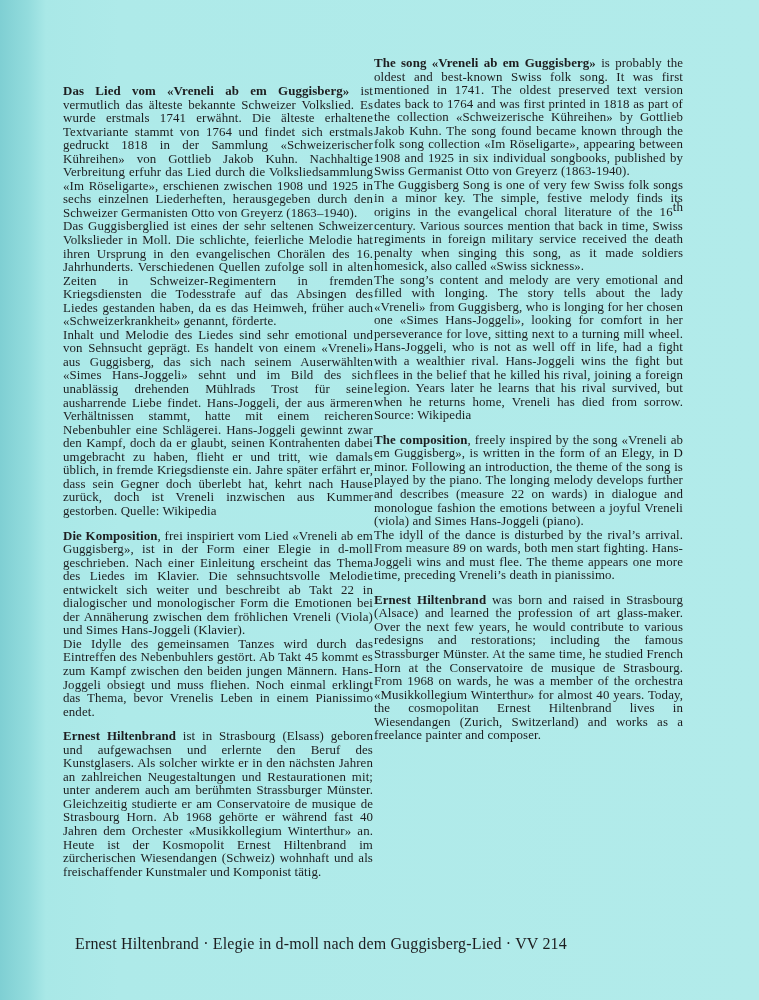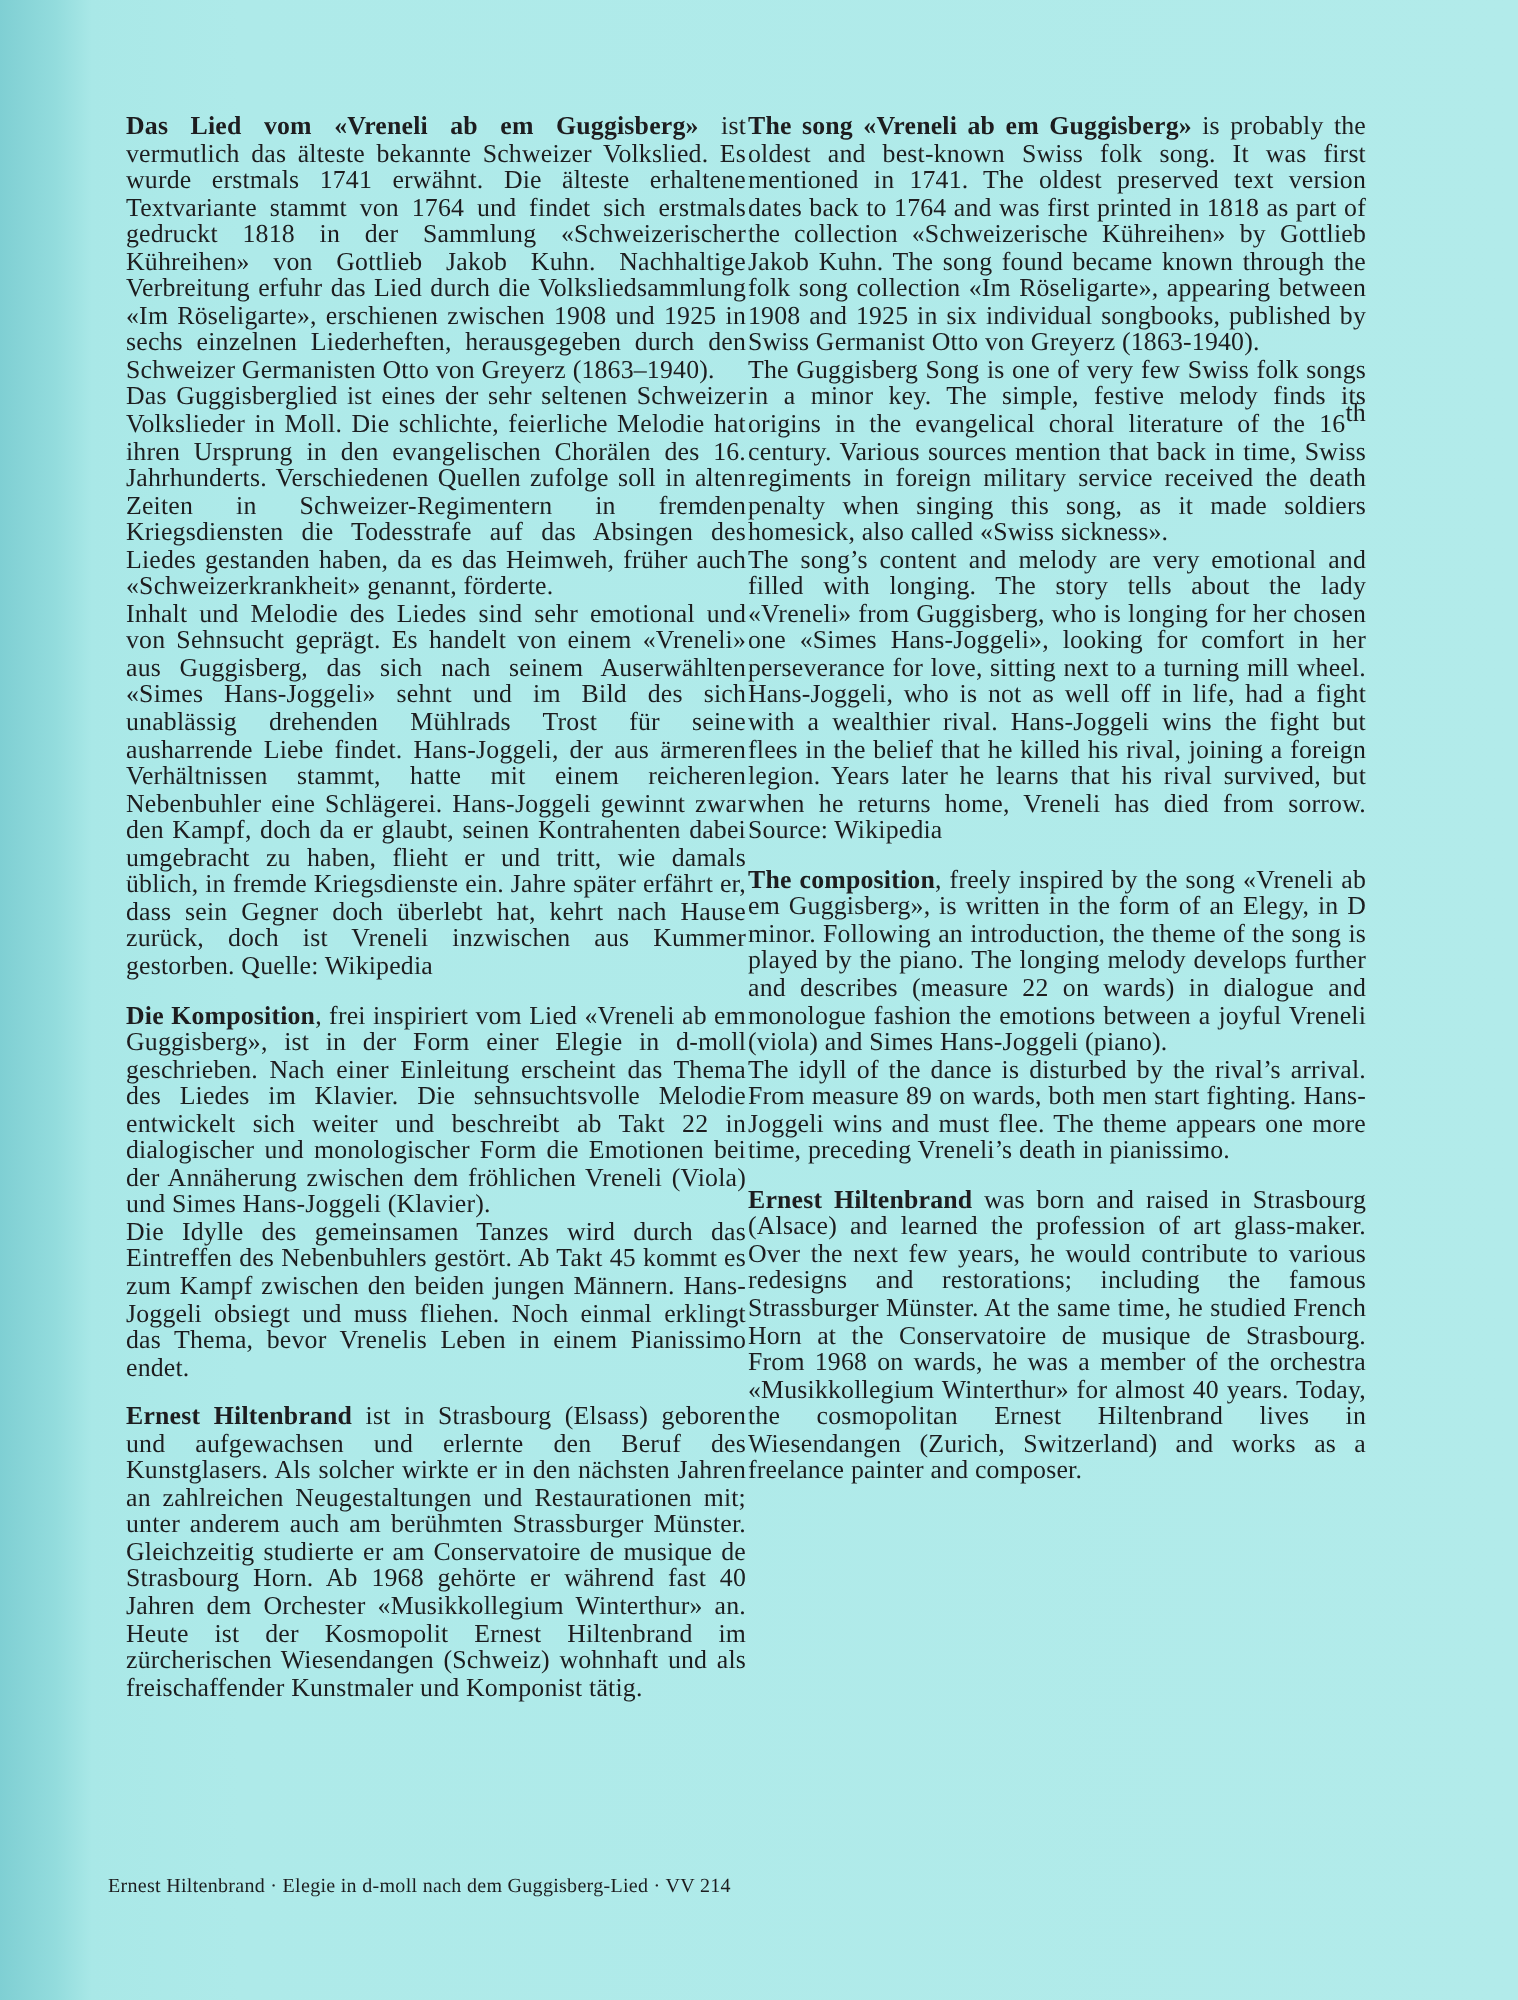--- a/index.html
+++ b/index.html
@@ -19,7 +19,7 @@
     position: absolute;
     top: 57px;
   }
-  .col-left  { left: 63px;  width: 310px; }
+  .col-left  { left: 63px;  width: 310px; margin-top: 28px; }
   .col-right { left: 374px; width: 309px; }
   .block + .block { margin-top: 11px; }
   p.para {

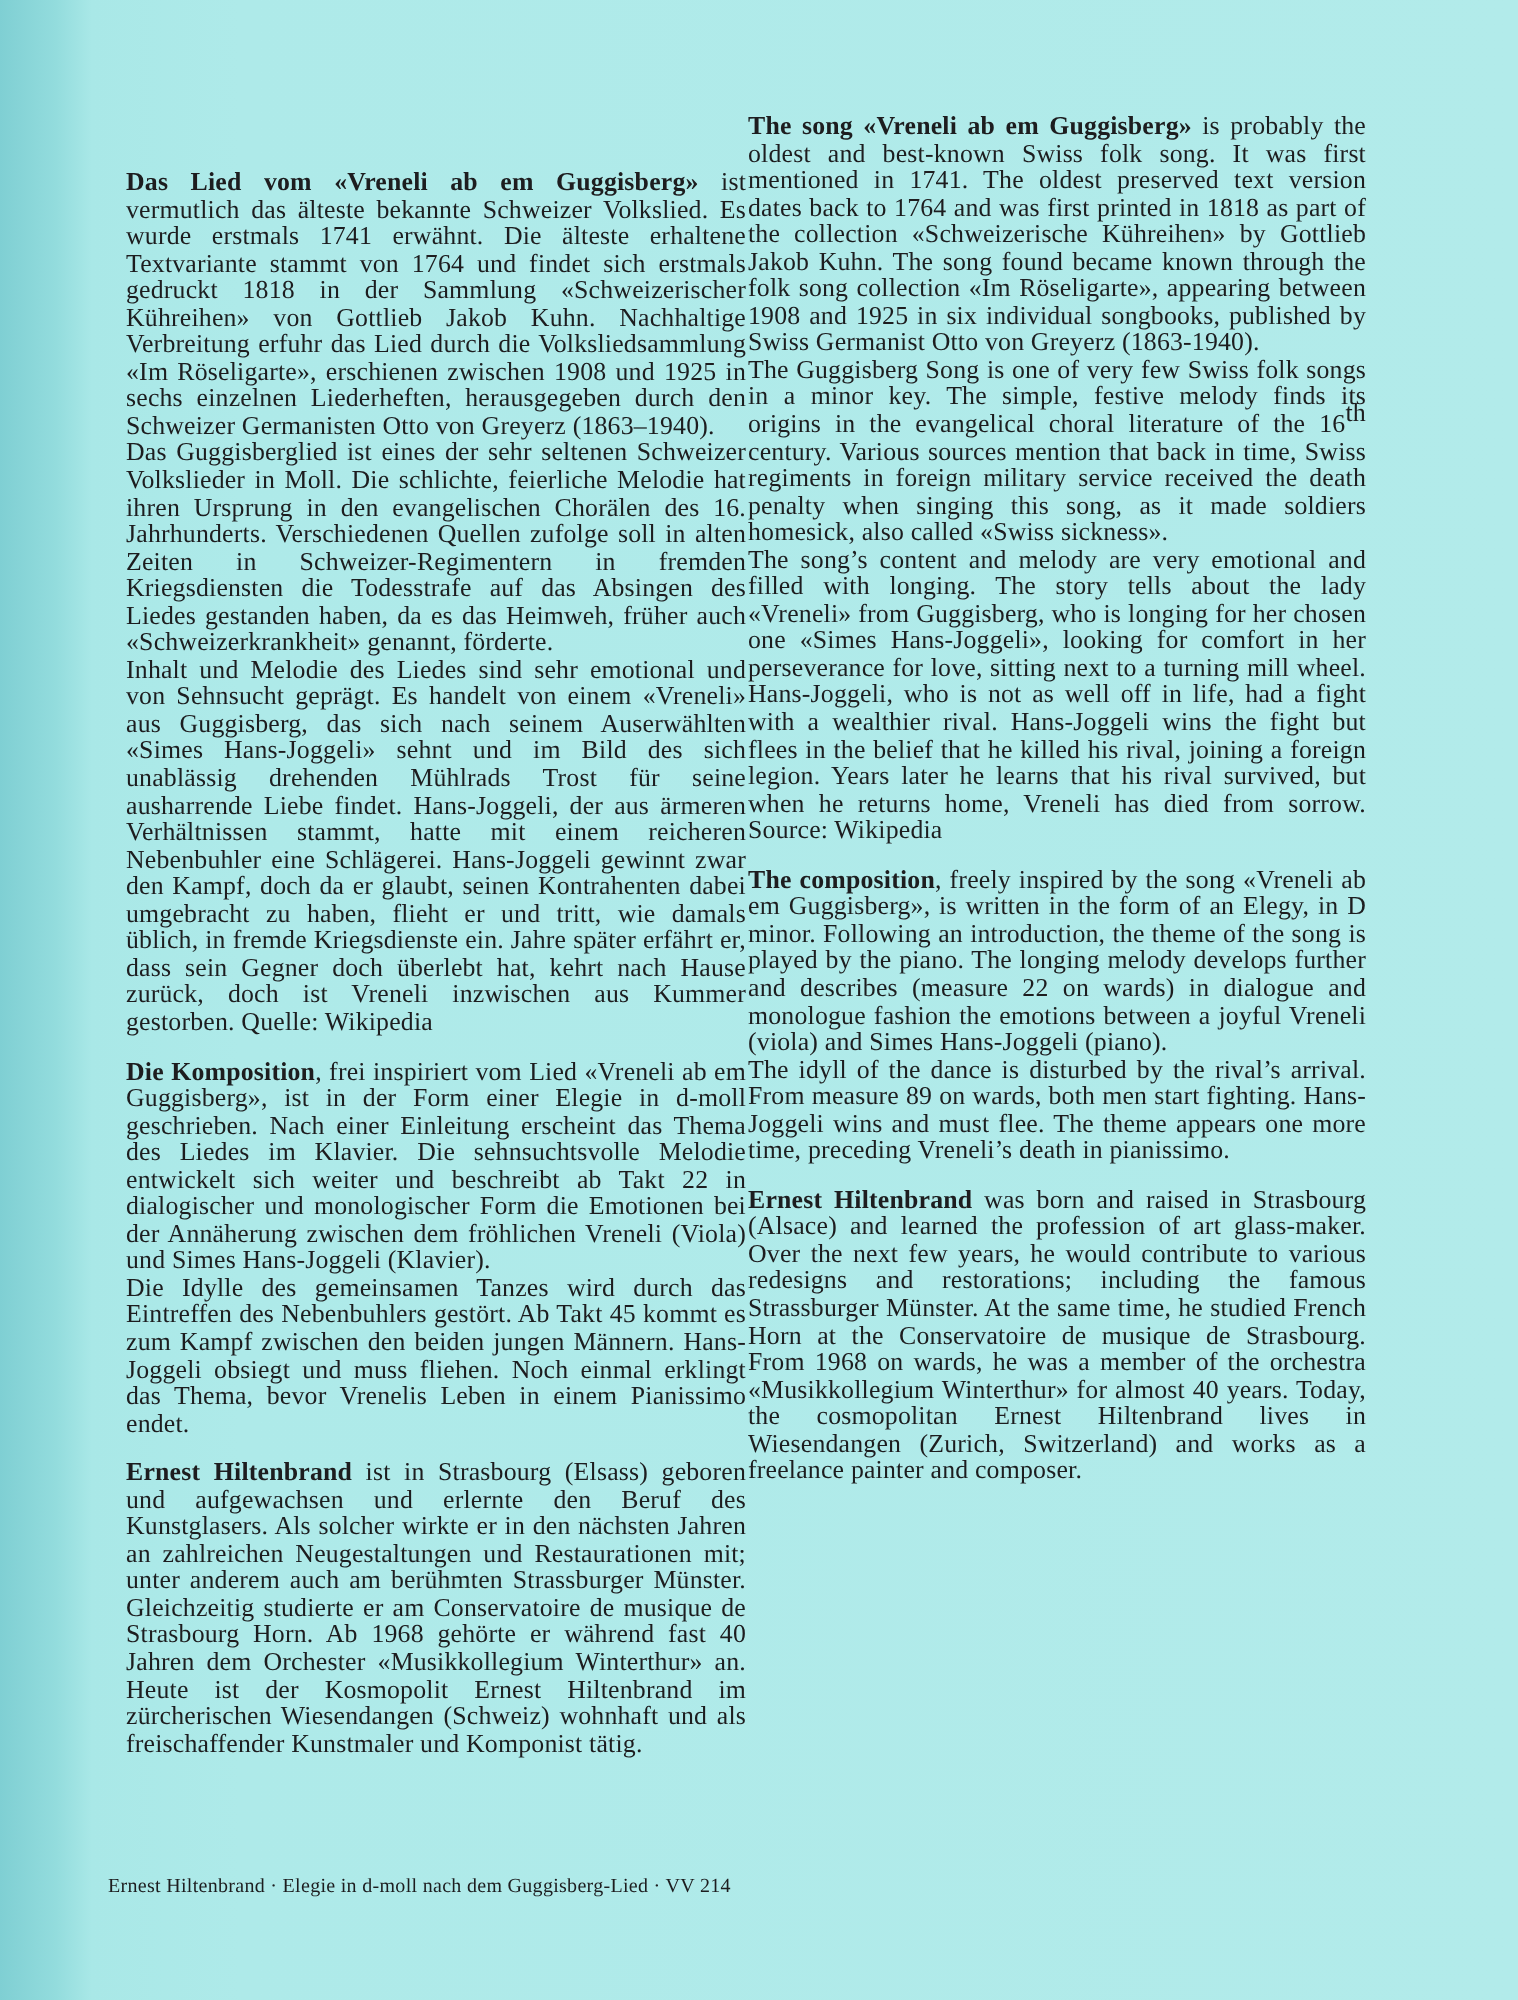--- a/index.html
+++ b/index.html
@@ -34,8 +34,8 @@
   sup.ord { font-size: 13px; line-height: 0; }
   .footer {
     position: absolute;
-    left: 54px; top: 937px;
-    font-size: 10px;
+    left: 75px; top: 937px;
+    font-size: 16px;
     line-height: 14.5px;
     letter-spacing: 0.15px;
     white-space: nowrap;

